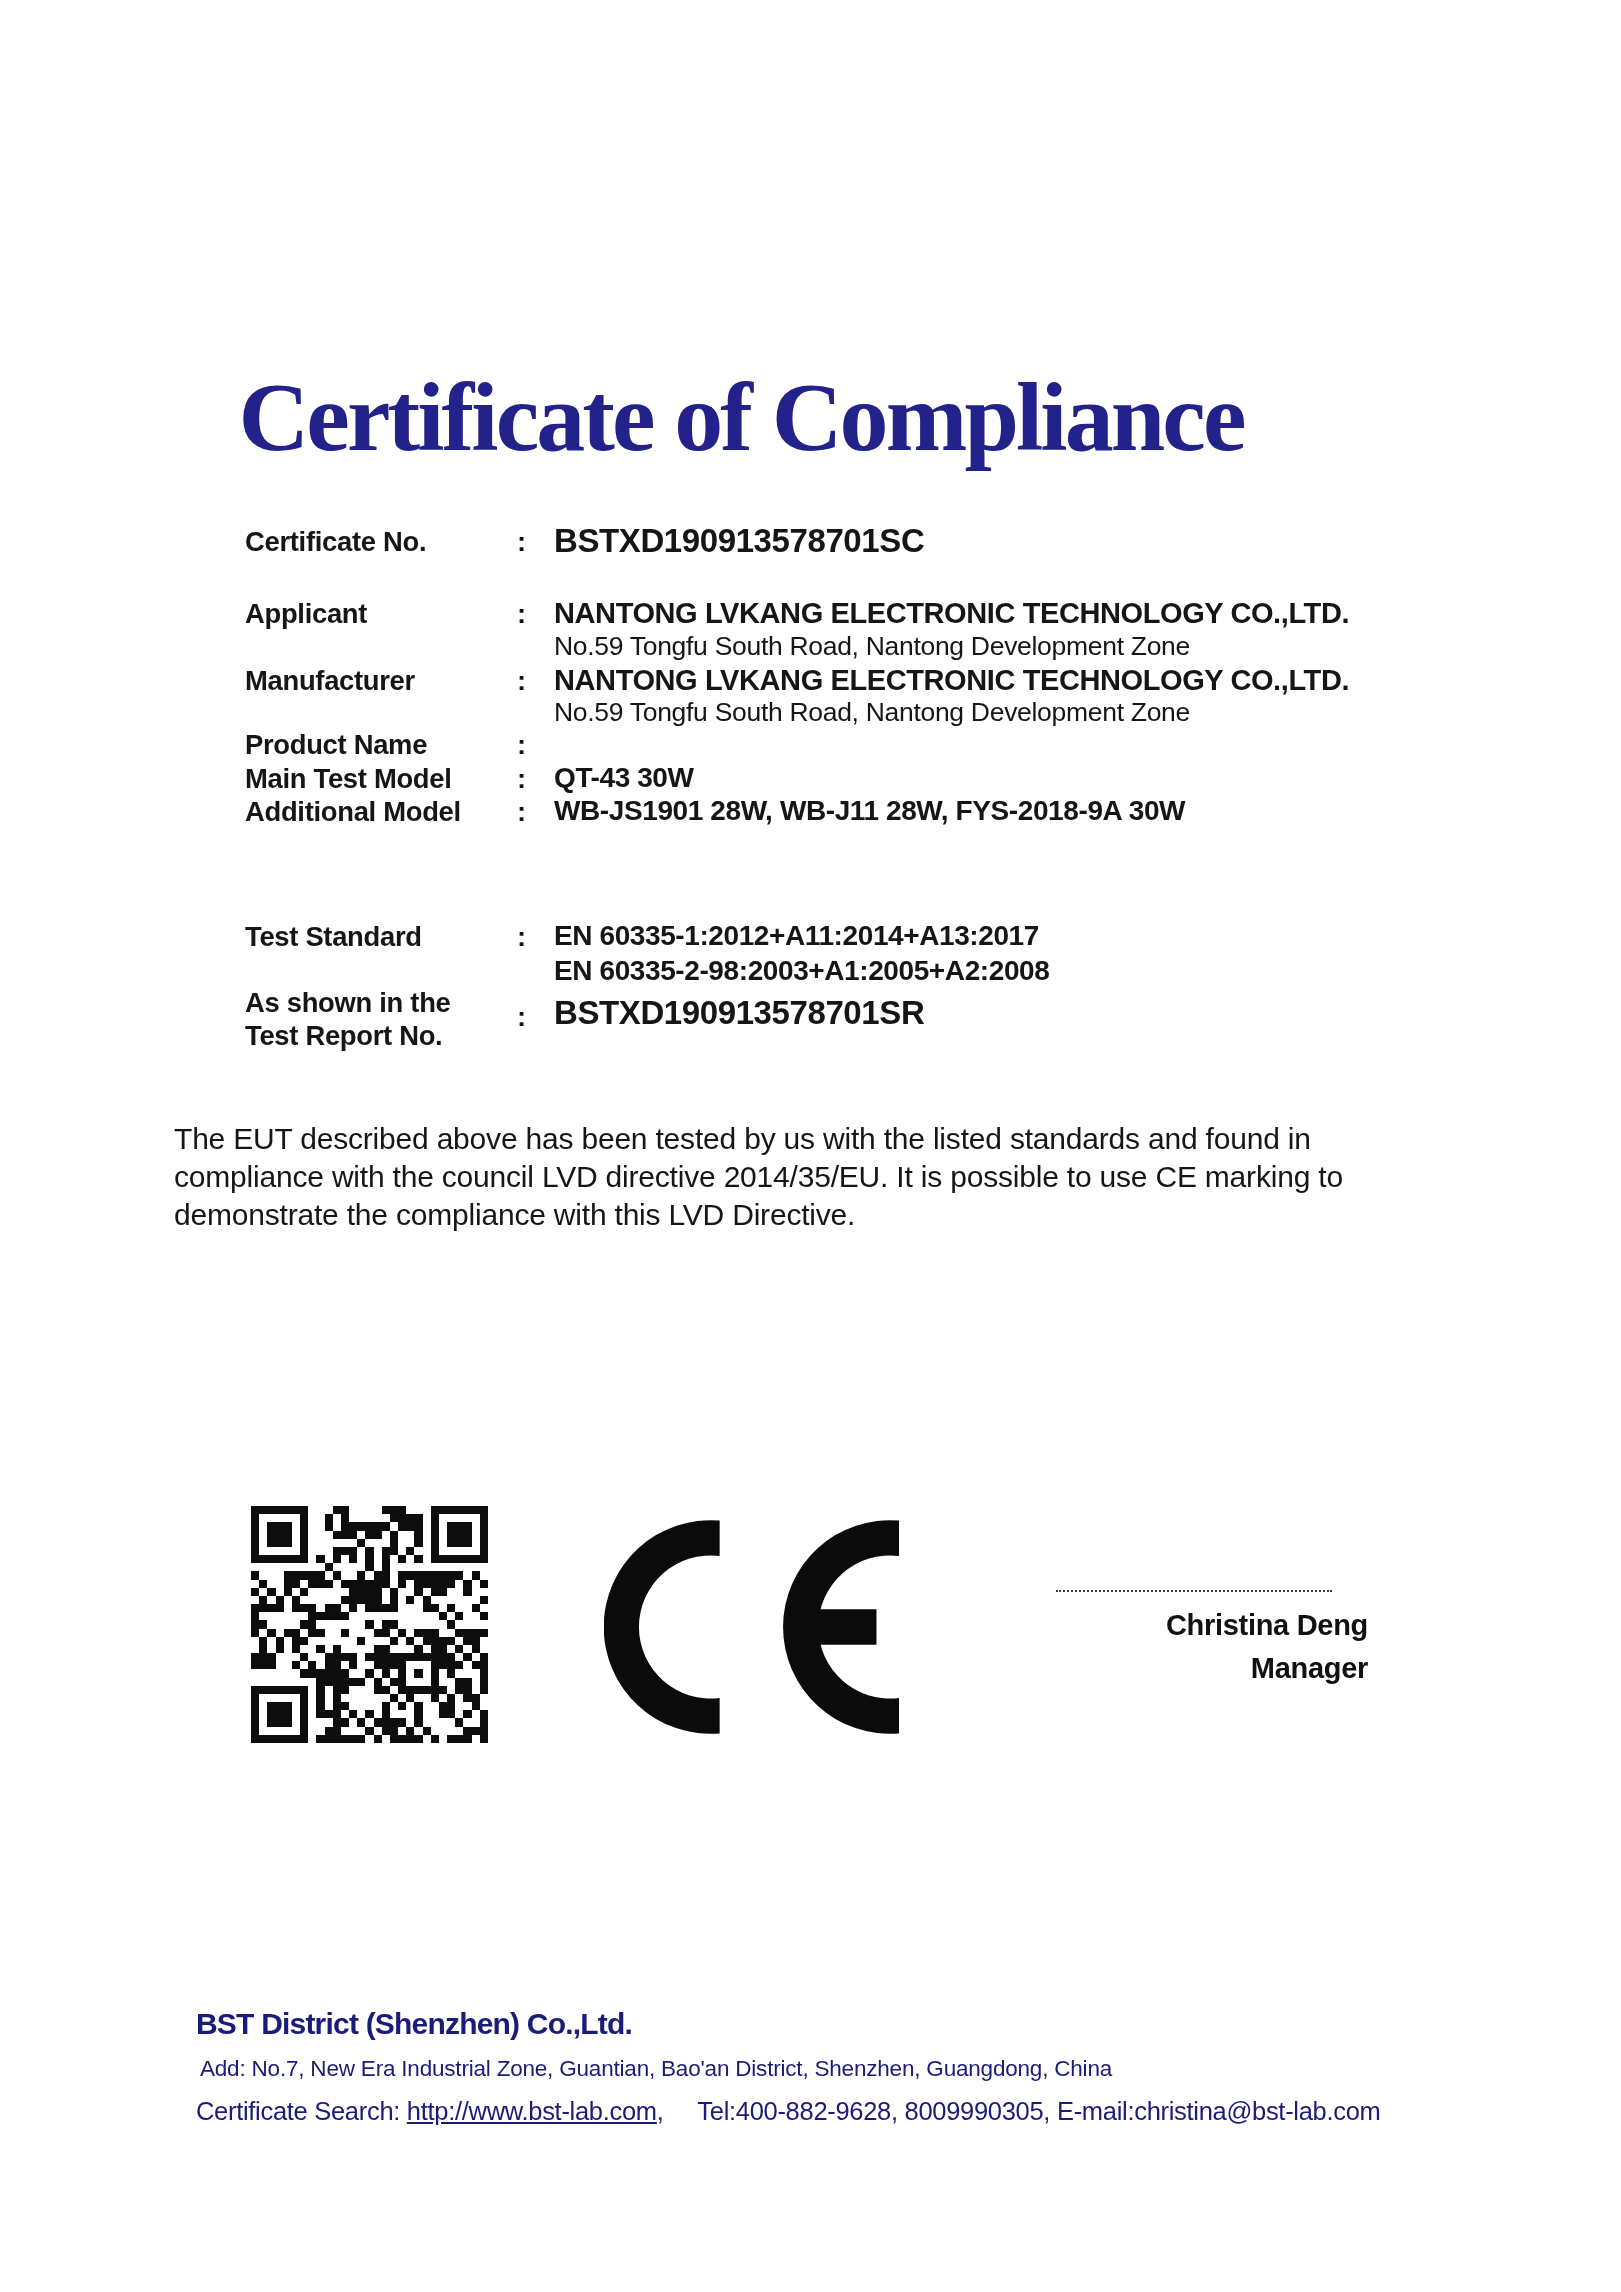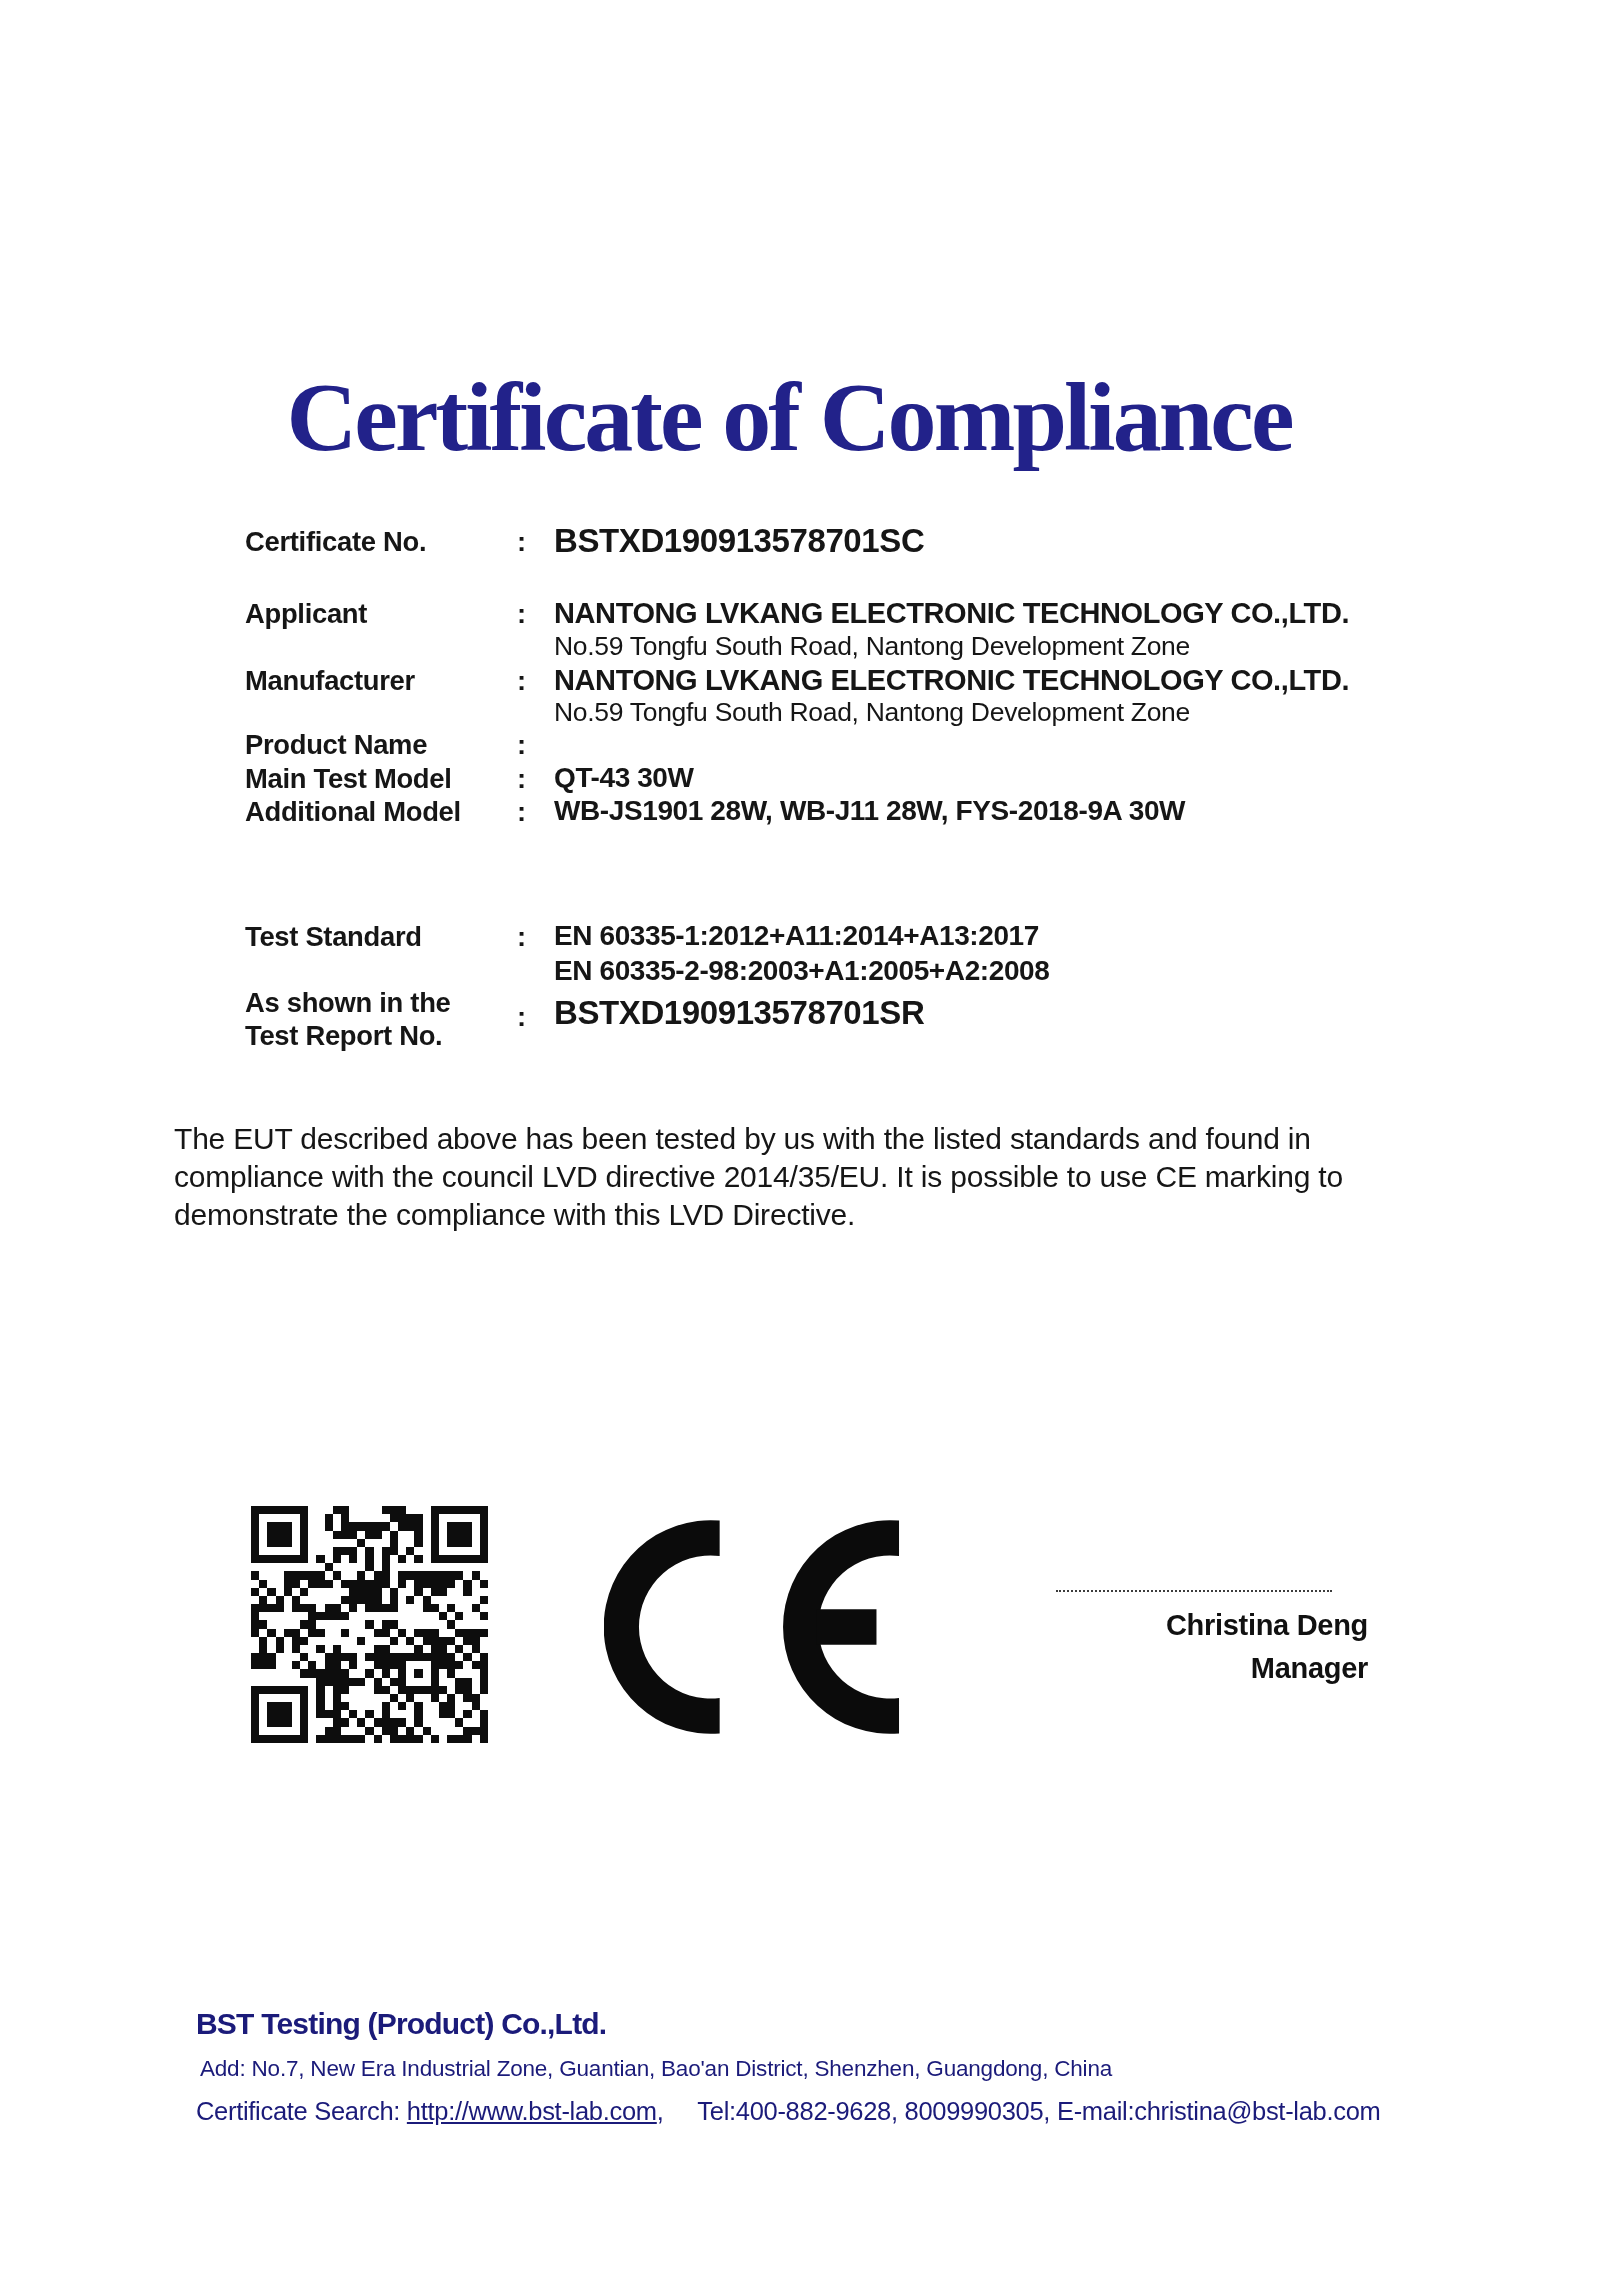--- a/index.html
+++ b/index.html
@@ -20,7 +20,6 @@
     font-size:98px;
     letter-spacing:-2.9px;
     color:#22228a;
-    margin-left:48px;
   }
   .lbl{left:245px;font-weight:bold;font-size:27.4px;letter-spacing:-0.3px;}
   .colon{left:517px;font-weight:bold;font-size:27.4px;}

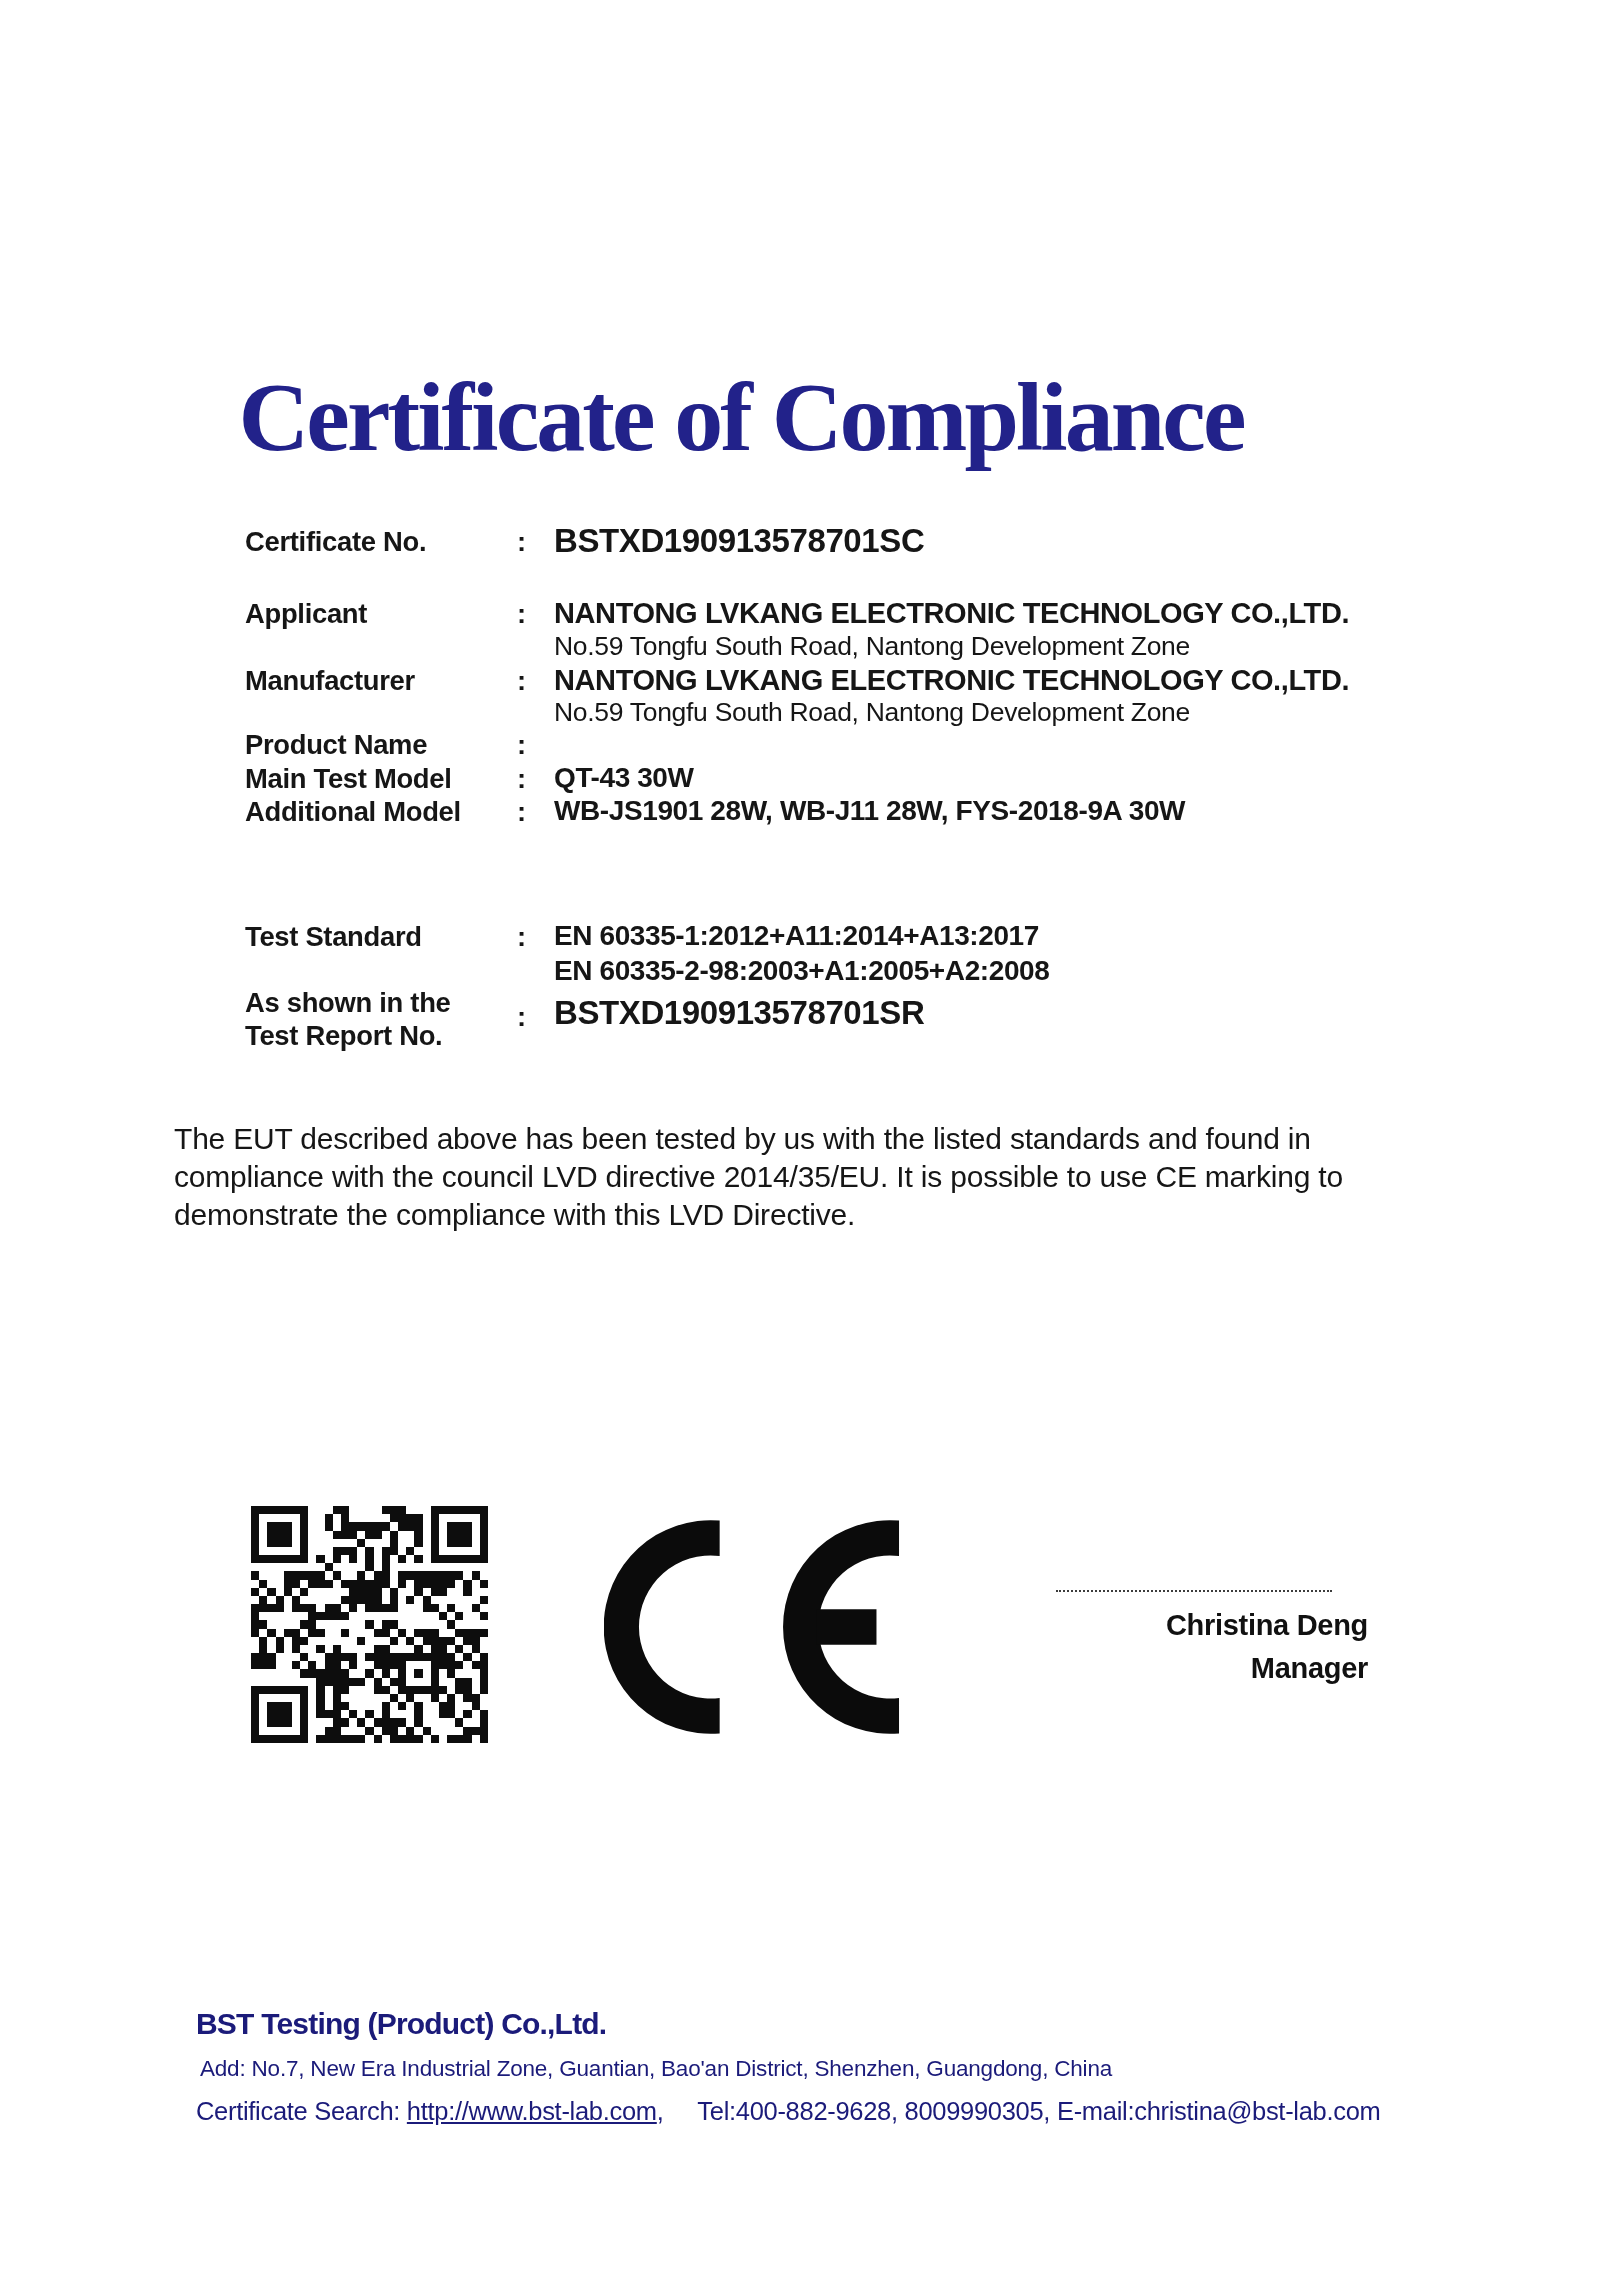--- a/index.html
+++ b/index.html
@@ -547,7 +547,7 @@
     <div class="sig-line">Manager</div>
   </div>
 
-  <div id="footer-company" class="abs">BST Testing (Product) Co.,Ltd.</div>
+  <div id="footer-company" class="abs">BST District (Shenzhen) Co.,Ltd.</div>
   <div id="footer-address" class="abs">Add: No.7, New Era Industrial Zone, Guantian, Bao'an District, Shenzhen, Guangdong, China</div>
   <div id="footer-search" class="abs">
     <span>Certificate Search:</span>

